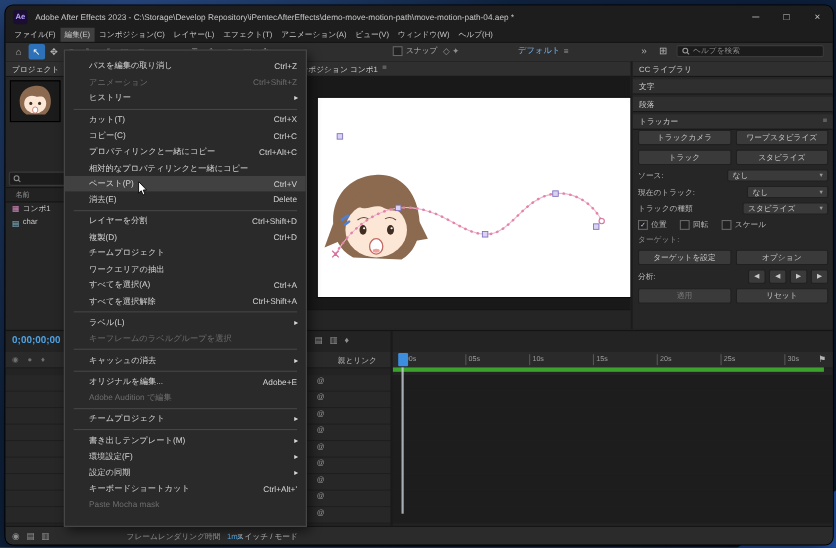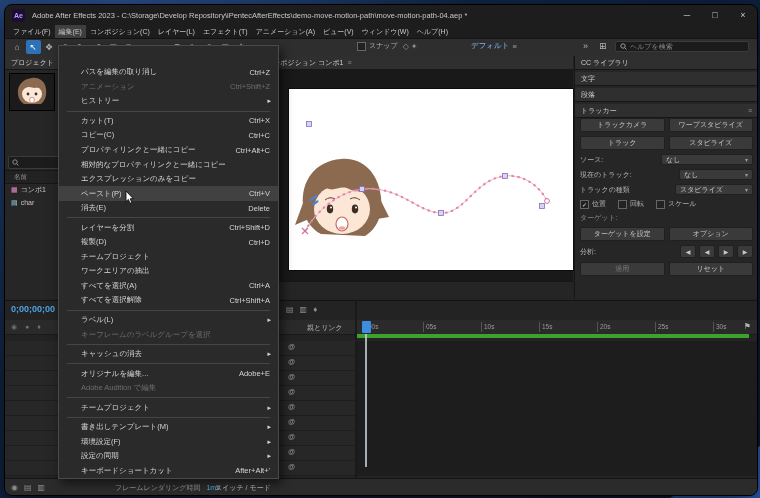--- a/index.html
+++ b/index.html
@@ -138,7 +138,7 @@
   
   .menu{position:absolute;left:53px;top:40px;width:221px;height:434px;background:#2a2a2a;
     border:1px solid #4a4a4a;box-shadow:3px 4px 10px rgba(0,0,0,.6);z-index:50;
-    padding:19px 0;box-sizing:border-box;overflow:hidden}
+    padding:7px 0;box-sizing:border-box;overflow:hidden}
   .mi{height:14.55px;display:flex;align-items:center;padding:0 8px 0 22px;font-size:7.5px;
     color:#d6d6d6;position:relative;white-space:nowrap}
   .mi .sc{margin-left:auto;padding-left:12px}

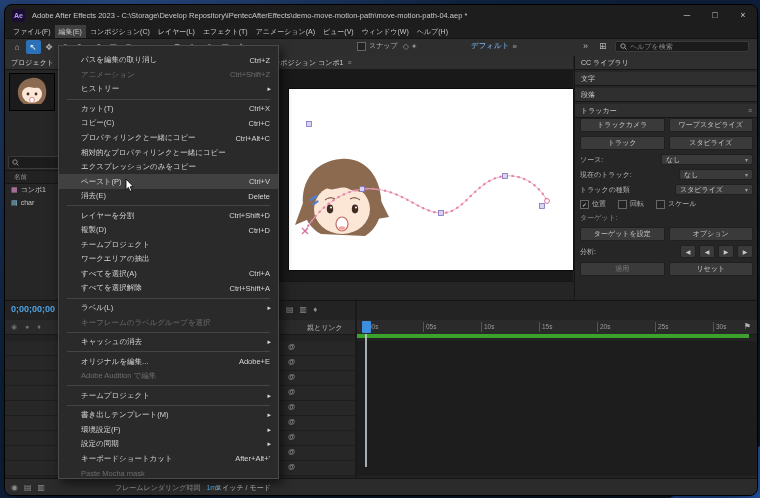--- a/index.html
+++ b/index.html
@@ -520,9 +520,6 @@
       <div class="mi">
         <span class="lbl">相対的なプロパティリンクと一緒にコピー</span>
       </div>
-      <div class="mi">
-        <span class="lbl">エクスプレッションのみをコピー</span>
-      </div>
       <div class="mi hovered">
         <span class="lbl">ペースト(P)</span>
         <span class="sc">Ctrl+V</span>

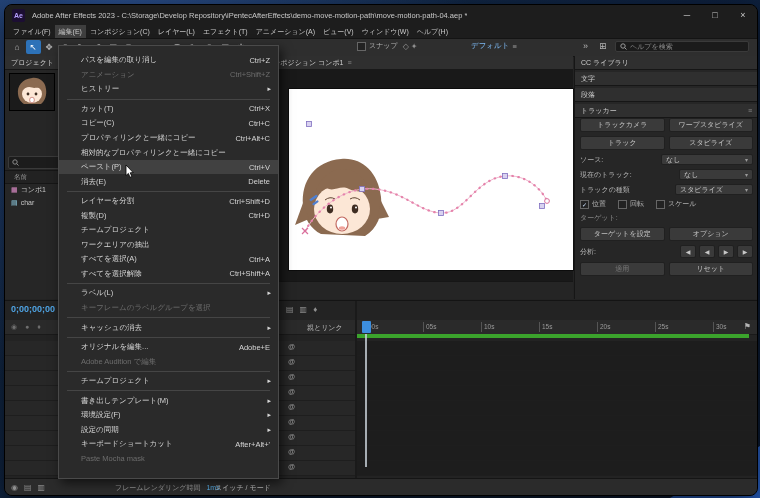--- a/index.html
+++ b/index.html
@@ -595,7 +595,7 @@
       </div>
       <div class="mi">
         <span class="lbl">キーボードショートカット</span>
-        <span class="sc">After+Alt+'</span>
+        <span class="sc">Ctrl+Alt+'</span>
       </div>
       <div class="mi disabled">
         <span class="lbl">Paste Mocha mask</span>

